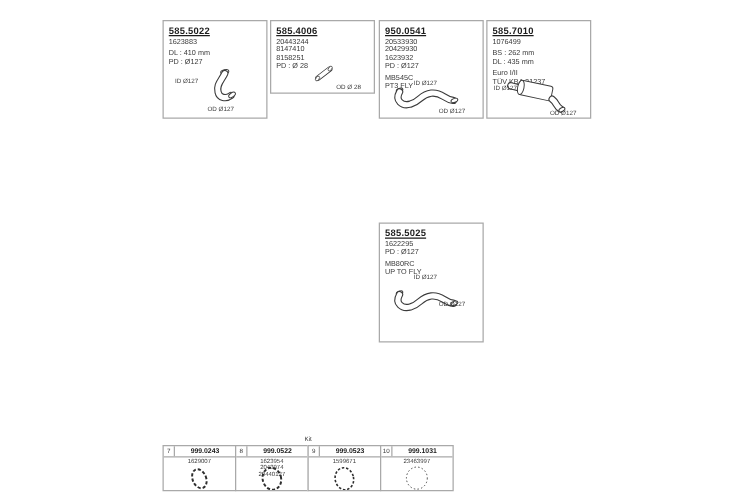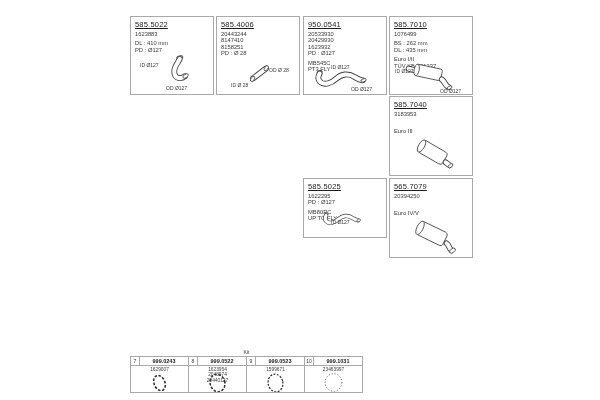--- a/index.html
+++ b/index.html
@@ -9,7 +9,7 @@
 
   .cell { position:absolute; width:84px; border:1px solid #a9a9a9; background:#fff;
           padding:3px 2px 0 4px; overflow:hidden; }
-  .pn  { font-size:7.5px; font-weight:normal; text-decoration:underline; letter-spacing:.2px; margin-bottom:2px; }
+  .pn  { font-size:7.5px; font-weight:bold; text-decoration:underline; letter-spacing:.2px; margin-bottom:2px; }
   .ln  { font-size:5.8px; line-height:6.4px; color:#3a3a3a; white-space:nowrap; }
   .gap { margin-top:3px; }
   .biggap { margin-top:11px; }

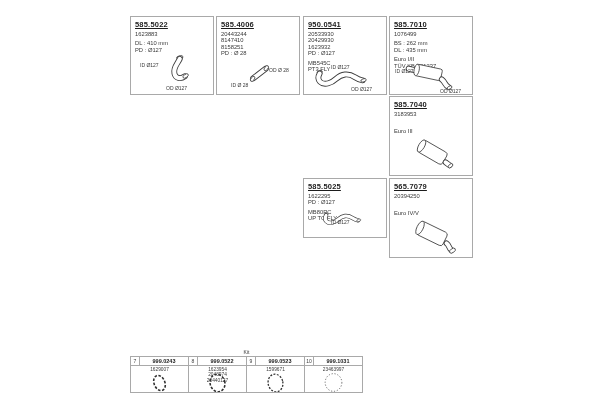--- a/index.html
+++ b/index.html
@@ -52,7 +52,7 @@
     <span class="lbl" style="left:35px;top:68px">OD Ø127</span>
   </div>
 
-  <div class="cell" style="left:216px;top:16px;height:79px">
+  <div class="cell" style="left:216px;top:16px;height:59px">
     <div class="pn">585.4006</div>
     <div class="ln">20443244</div>
     <div class="ln">8147410</div>

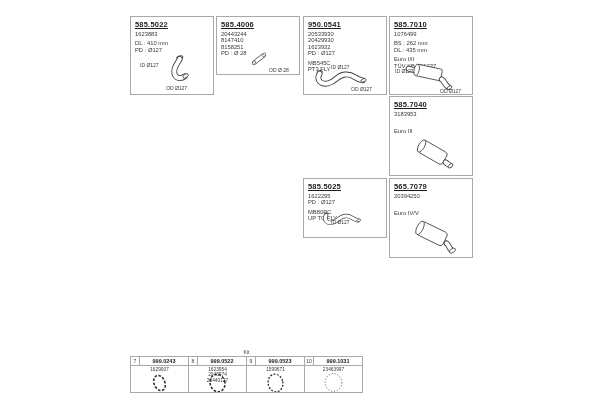--- a/index.html
+++ b/index.html
@@ -110,20 +110,6 @@
 
 
 
-  <div class="cell" style="left:389px;top:96px;height:80px">
-    <div class="pn">585.7040</div>
-    <div class="ln">3183953</div>
-    <div class="ln biggap">Euro III</div>
-    <svg class="draw" viewBox="0 0 84 80">
-      <g transform="rotate(30 44 57)">
-        <rect class="thin" x="29" y="50" width="29" height="14" rx="3"></rect>
-        <ellipse class="thin" cx="30.5" cy="57" rx="3" ry="7"></ellipse>
-      </g>
-      <path class="tube-o" d="M57,67 L61,70"></path>
-      <path class="tube-i" d="M57,67 L61,70"></path>
-      <ellipse class="thin" cx="62" cy="70.5" rx="1.6" ry="2.8" transform="rotate(48 62 70.5)"></ellipse>
-    </svg>
-  </div>
 
   <div class="cell" style="left:303px;top:178px;height:60px">
     <div class="pn">585.5025</div>

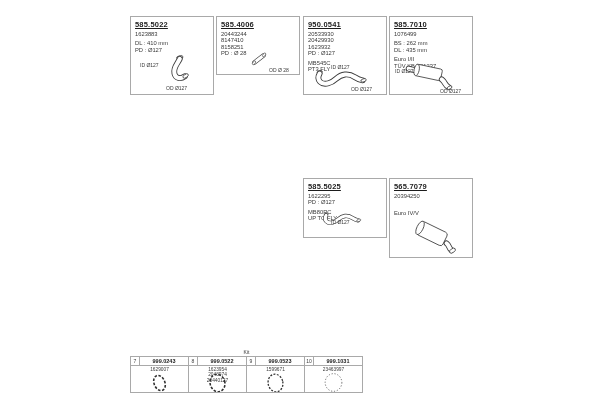--- a/index.html
+++ b/index.html
@@ -111,7 +111,7 @@
 
 
 
-  <div class="cell" style="left:303px;top:178px;height:60px">
+  <div class="cell" style="left:303px;top:178px;height:96px">
     <div class="pn">585.5025</div>
     <div class="ln">1622295</div>
     <div class="ln">PD : Ø127</div>

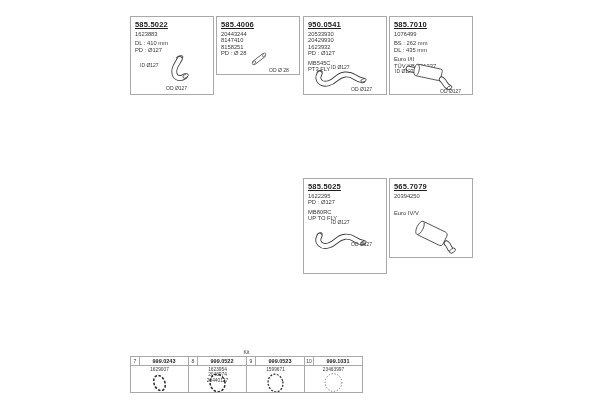--- a/index.html
+++ b/index.html
@@ -127,20 +127,6 @@
     <span class="lbl" style="left:47px;top:62px">OD Ø127</span>
   </div>
 
-  <div class="cell" style="left:389px;top:178px;height:80px">
-    <div class="pn">565.7079</div>
-    <div class="ln">20394250</div>
-    <div class="ln biggap">Euro IV/V</div>
-    <svg class="draw" viewBox="0 0 84 80">
-      <g transform="rotate(26 44 56)">
-        <rect class="thin" x="28" y="49" width="30" height="15" rx="3"></rect>
-        <ellipse class="thin" cx="29.5" cy="56.5" rx="3.2" ry="7.5"></ellipse>
-      </g>
-      <path class="tube-o" d="M58,66 C61,68 60,71 63,73"></path>
-      <path class="tube-i" d="M58,66 C61,68 60,71 63,73"></path>
-      <ellipse class="thin" cx="64" cy="73.5" rx="2" ry="3.4" transform="rotate(55 64 73.5)"></ellipse>
-    </svg>
-  </div>
 
 
   <div class="kit">

